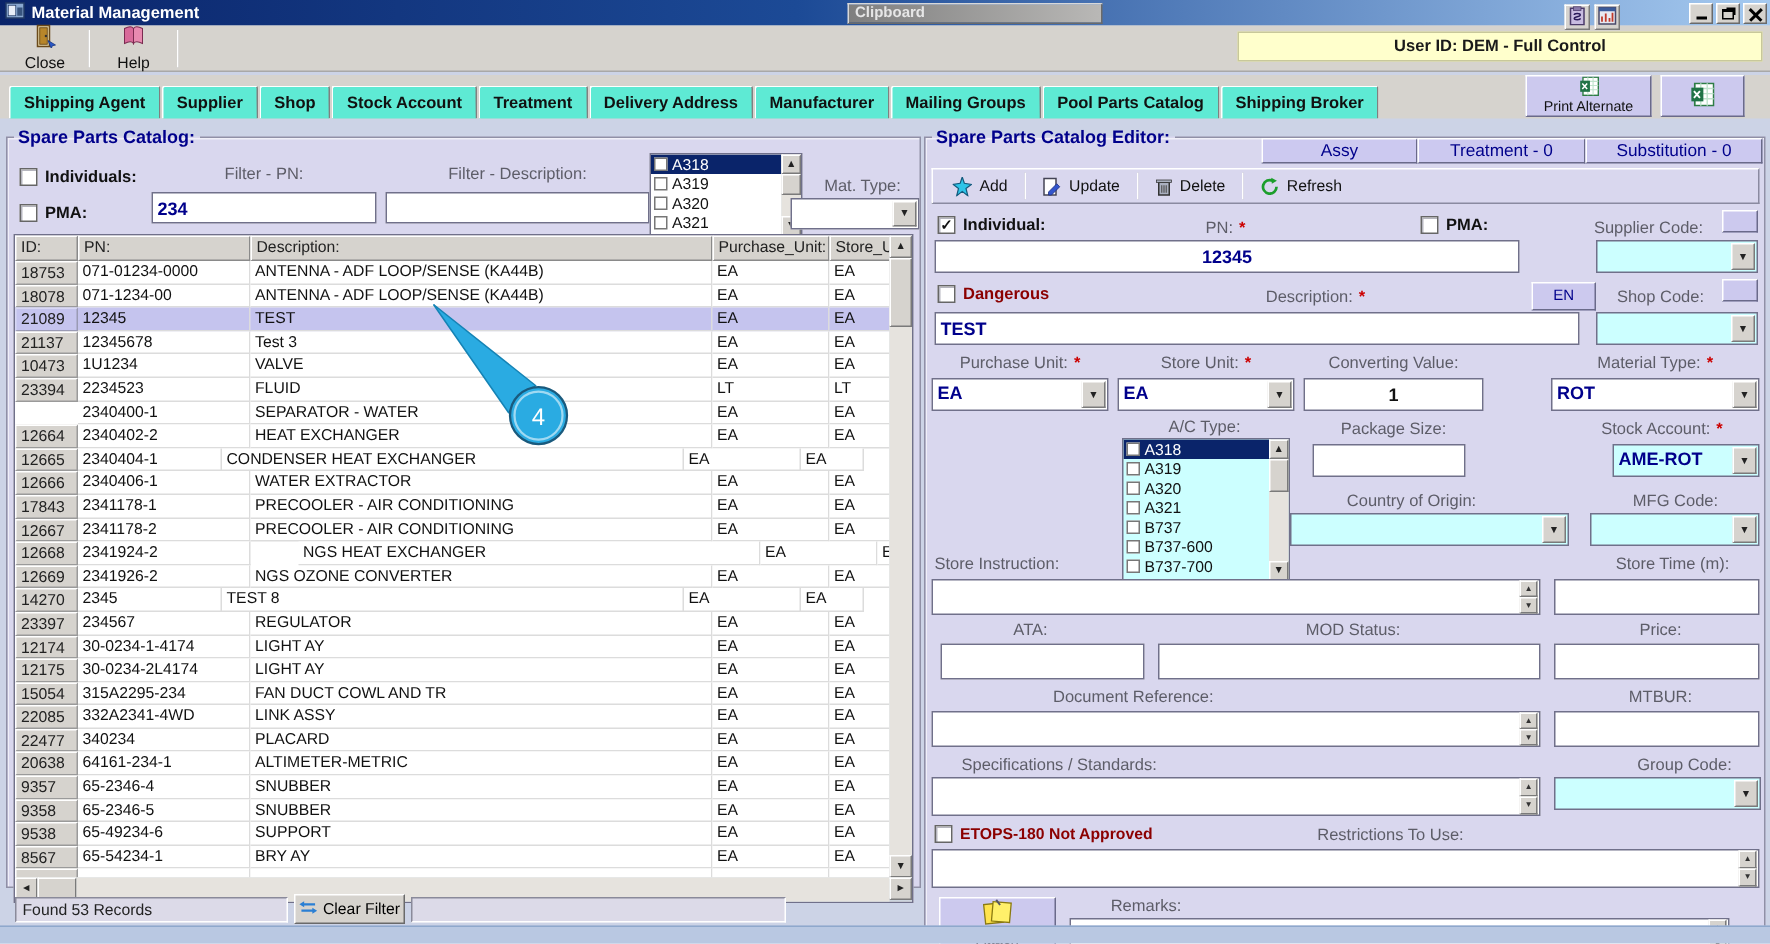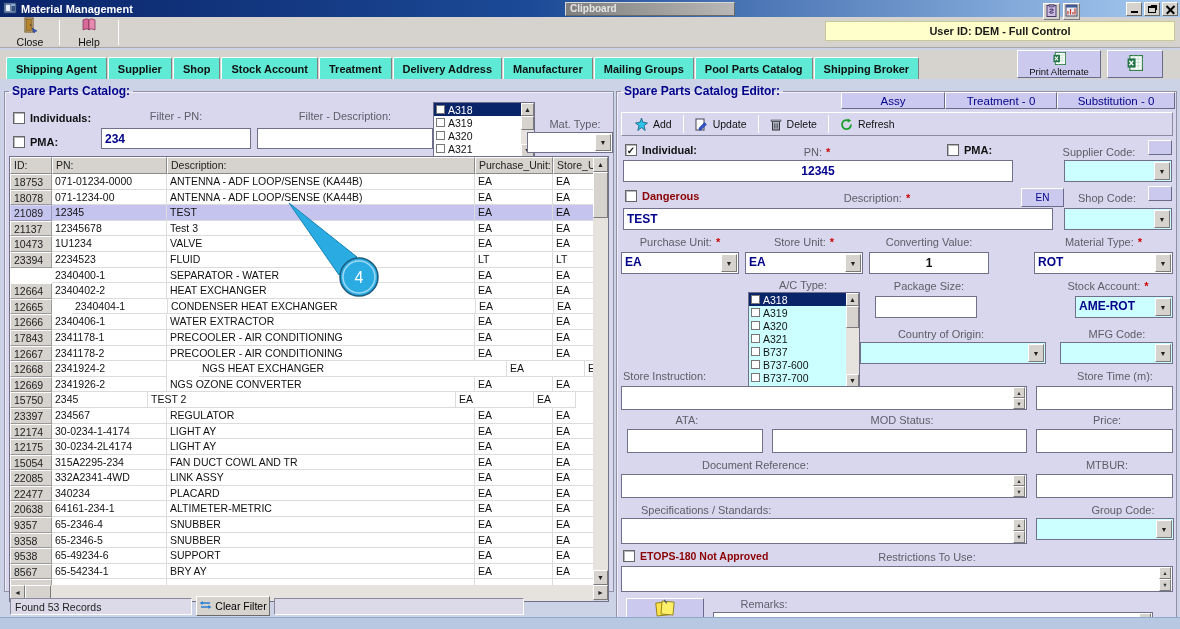--- a/index.html
+++ b/index.html
@@ -334,7 +334,7 @@
               </div>
               <div class="trow">
                 <div class="cell idc" style="width: 42px;">12665</div>
-                <div class="cell" style="width: 96px; margin-left: 20px;">2340404-1</div>
+                <div class="cell" style="width: 96px;">2340404-1</div>
                 <div class="cell" style="width: 308px;">CONDENSER HEAT EXCHANGER</div>
                 <div class="cell" style="width: 78px;">EA</div>
                 <div class="cell" style="width: 42px;">EA</div>

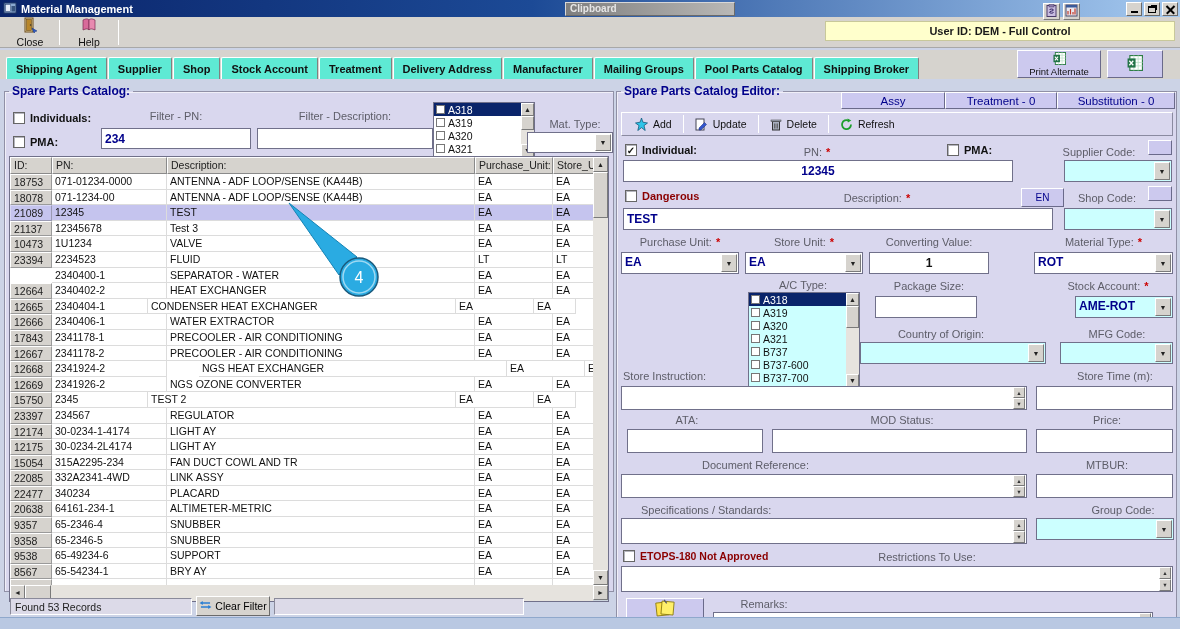--- a/index.html
+++ b/index.html
@@ -375,7 +375,7 @@
                 <div class="cell" style="width: 42px;">EA</div>
               </div>
               <div class="trow">
-                <div class="cell idc" style="width: 42px;">15750</div>
+                <div class="cell idc" style="width: 42px;">14270</div>
                 <div class="cell" style="width: 96px;">2345</div>
                 <div class="cell" style="width: 308px;">TEST 2</div>
                 <div class="cell" style="width: 78px;">EA</div>

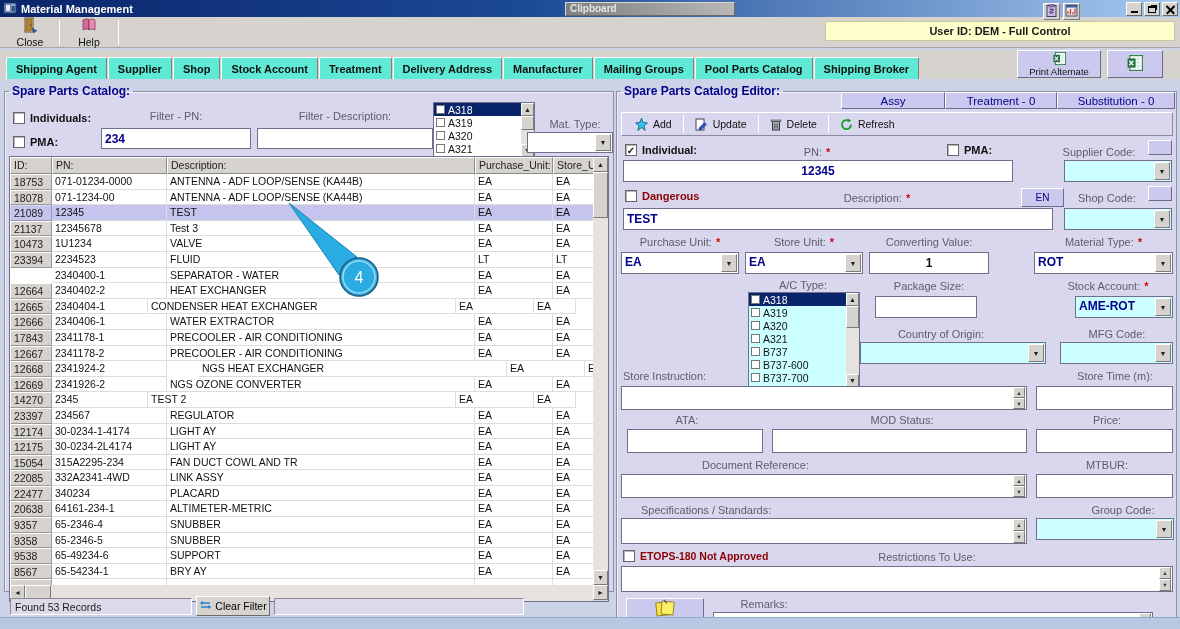--- a/index.html
+++ b/index.html
@@ -377,7 +377,7 @@
               <div class="trow">
                 <div class="cell idc" style="width: 42px;">14270</div>
                 <div class="cell" style="width: 96px;">2345</div>
-                <div class="cell" style="width: 308px;">TEST 2</div>
+                <div class="cell" style="width: 308px;">TEST 8</div>
                 <div class="cell" style="width: 78px;">EA</div>
                 <div class="cell" style="width: 42px;">EA</div>
               </div>

